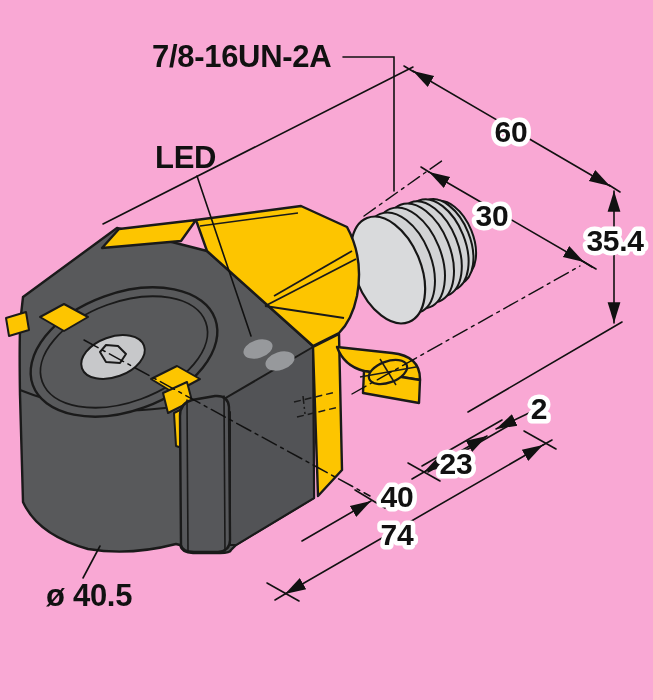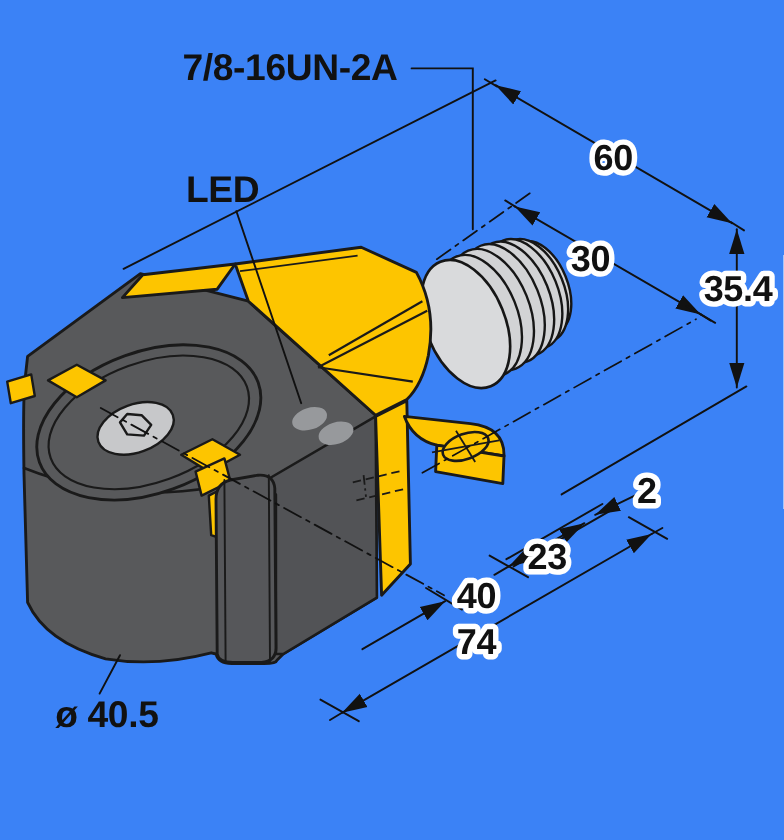--- a/index.html
+++ b/index.html
@@ -4,7 +4,7 @@
 <style>
   html,body { margin:0; padding:0; background:#fff; }
   .canvas {
-    position:relative; width:653px; height:700px; background:#3b82f6;
+    position:relative; width:653px; height:700px; background:#f9a8d4;
     font-family:"Liberation Sans", sans-serif; overflow:hidden;
   }
   svg text {

